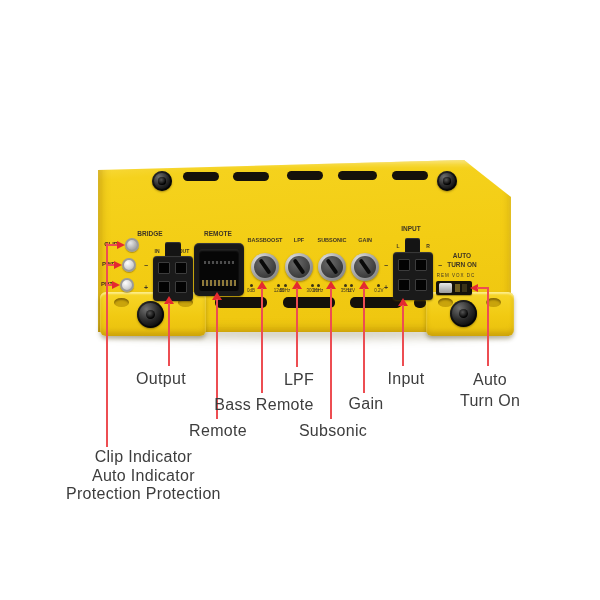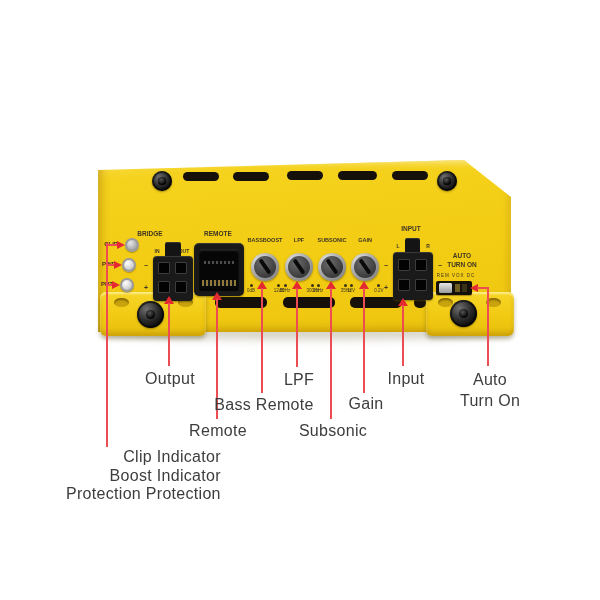--- a/index.html
+++ b/index.html
@@ -227,7 +227,7 @@
   <div class="cline-h" style="left:477px;top:287px;width:12px;"></div>
   <div class="cline-v" style="left:487px;top:287px;height:79px;"></div>
 
-  <div class="callout" style="left:170px;top:370px;">Output</div>
+  <div class="callout" style="left:161px;top:370px;">Output</div>
   <div class="callout" style="left:299px;top:371px;">LPF</div>
   <div class="callout" style="left:406px;top:370px;">Input</div>
   <div class="callout center2" style="left:490px;top:369px;">

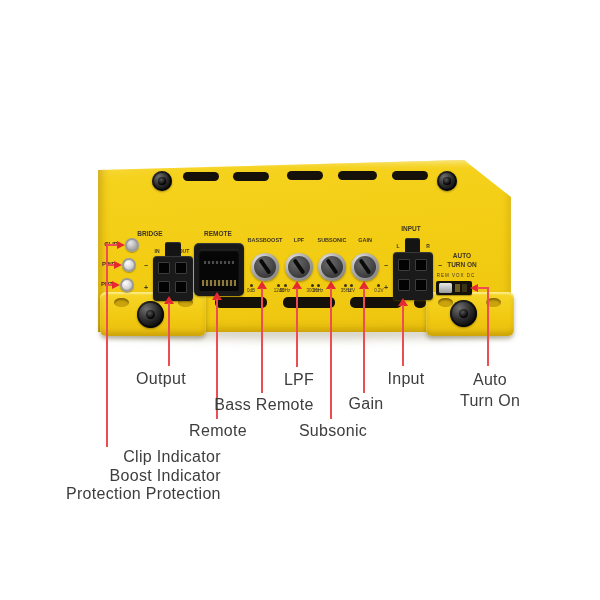--- a/index.html
+++ b/index.html
@@ -65,7 +65,7 @@
   
   .callout{position:absolute;transform:translateX(-50%);font-size:16px;color:#3d3d3d;
            letter-spacing:.3px;white-space:nowrap;font-weight:500;}
-  .callout.block{transform:none;text-align:right;line-height:18.5px;}
+  .callout.block{transform:none;text-align:center;line-height:18.5px;}
   .callout.center2{text-align:center;line-height:21px;}
 </style>
 </head>

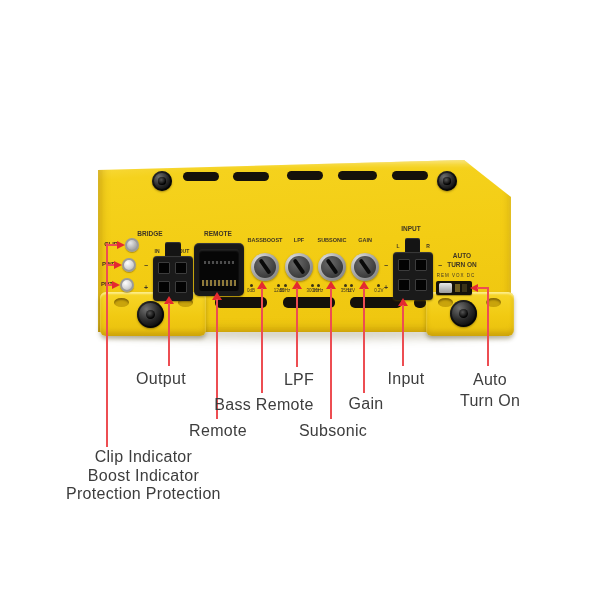--- a/index.html
+++ b/index.html
@@ -240,7 +240,7 @@
   <div class="callout" style="left:333px;top:422px;">Subsonic</div>
   <div class="callout block" style="left:66px;top:448px;">
     <div>Clip Indicator</div>
-    <div>Boost Indicator</div>
+    <div>Auto Indicator</div>
     <div>Protection Protection</div>
   </div>
 

